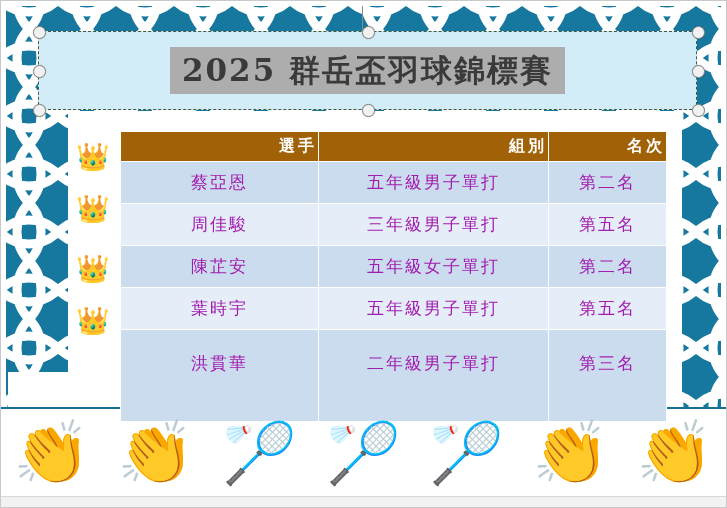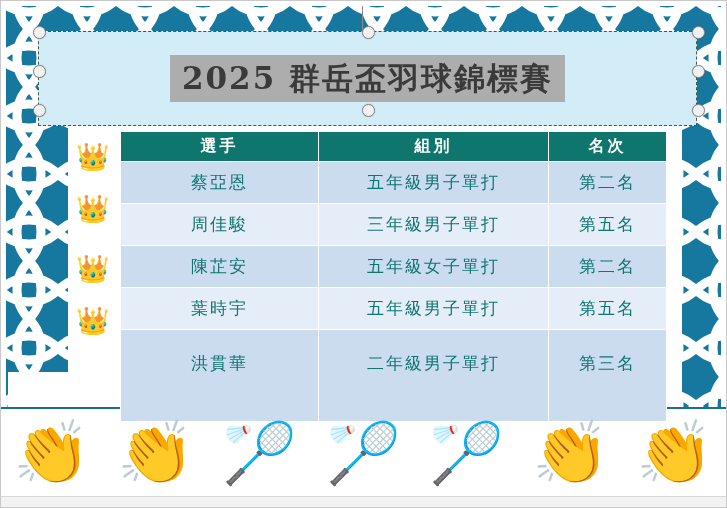--- a/index.html
+++ b/index.html
@@ -52,7 +52,7 @@
 
   
   .title-box{
-    position:absolute;left:38px;top:31px;width:659px;height:95px;
+    position:absolute;left:38px;top:31px;width:659px;height:79px;
     background:#d2ecf8;z-index:10;
     border:1px dashed #3f5a3f;box-sizing:border-box;
     display:flex;align-items:center;justify-content:center;

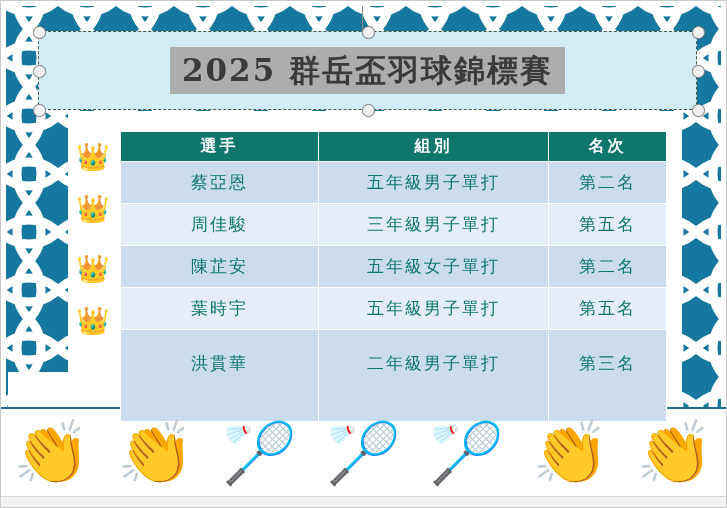--- a/index.html
+++ b/index.html
@@ -95,9 +95,9 @@
   table.results col.c2{width:230px;}
   table.results col.c3{width:118px;}
   table.results th{
-    background:#0f766e;color:#ffffff;
+    background:#a16207;color:#ffffff;
     font-size:16px;font-weight:bold;letter-spacing:3px;
-    height:27px;text-align:center;vertical-align:middle;
+    height:27px;text-align:right;vertical-align:middle;
     border:1px solid #ffffff;
   }
   table.results td{

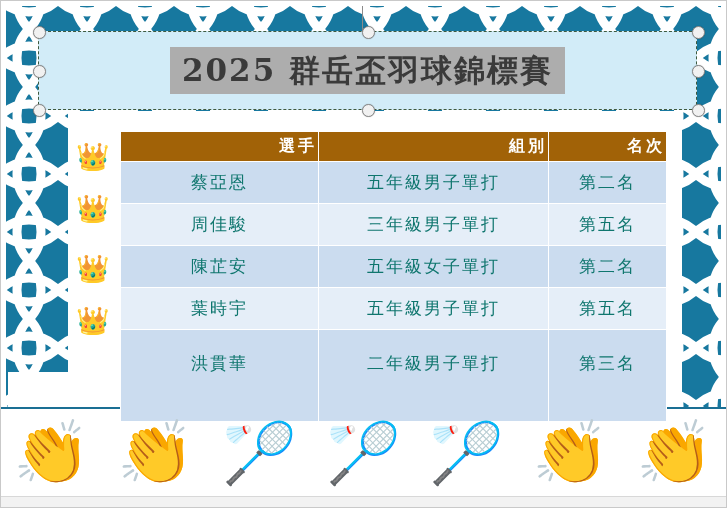--- a/index.html
+++ b/index.html
@@ -101,7 +101,7 @@
     border:1px solid #ffffff;
   }
   table.results td{
-    font-size:17px;color:#0f766e;letter-spacing:2px;
+    font-size:17px;color:#a21caf;letter-spacing:2px;
     text-align:center;vertical-align:middle;height:39px;
     border:1px solid #ffffff;
   }

